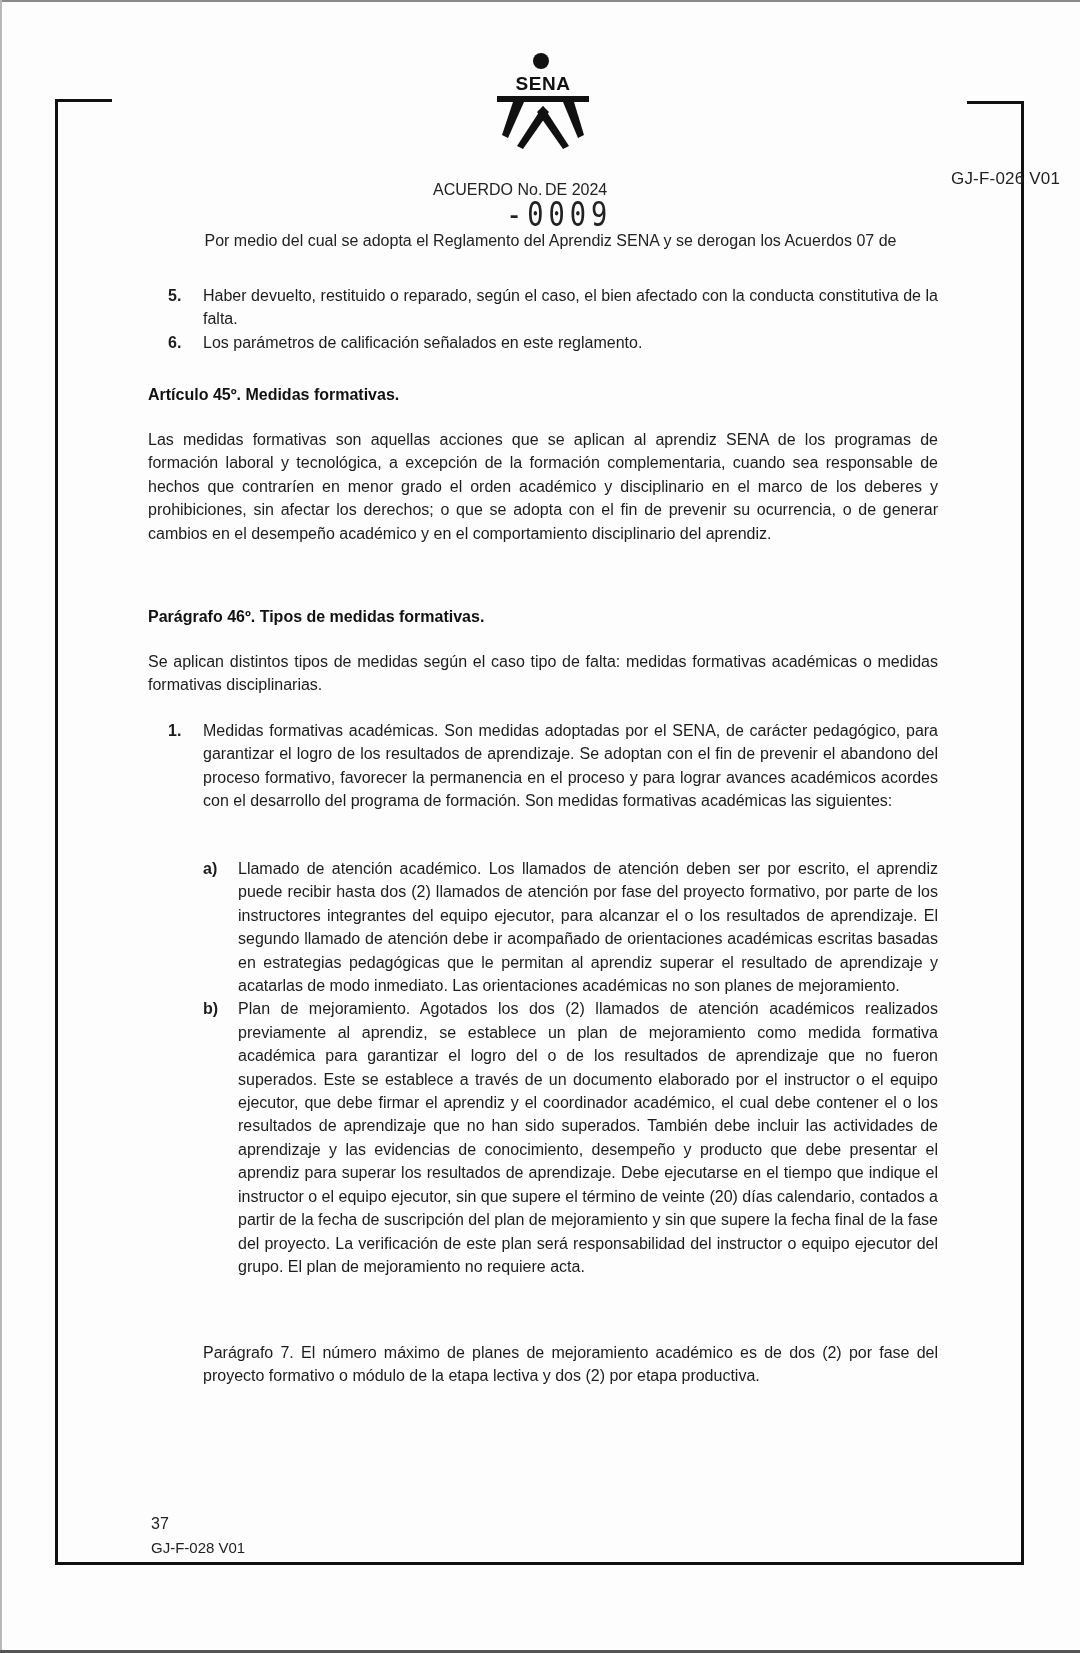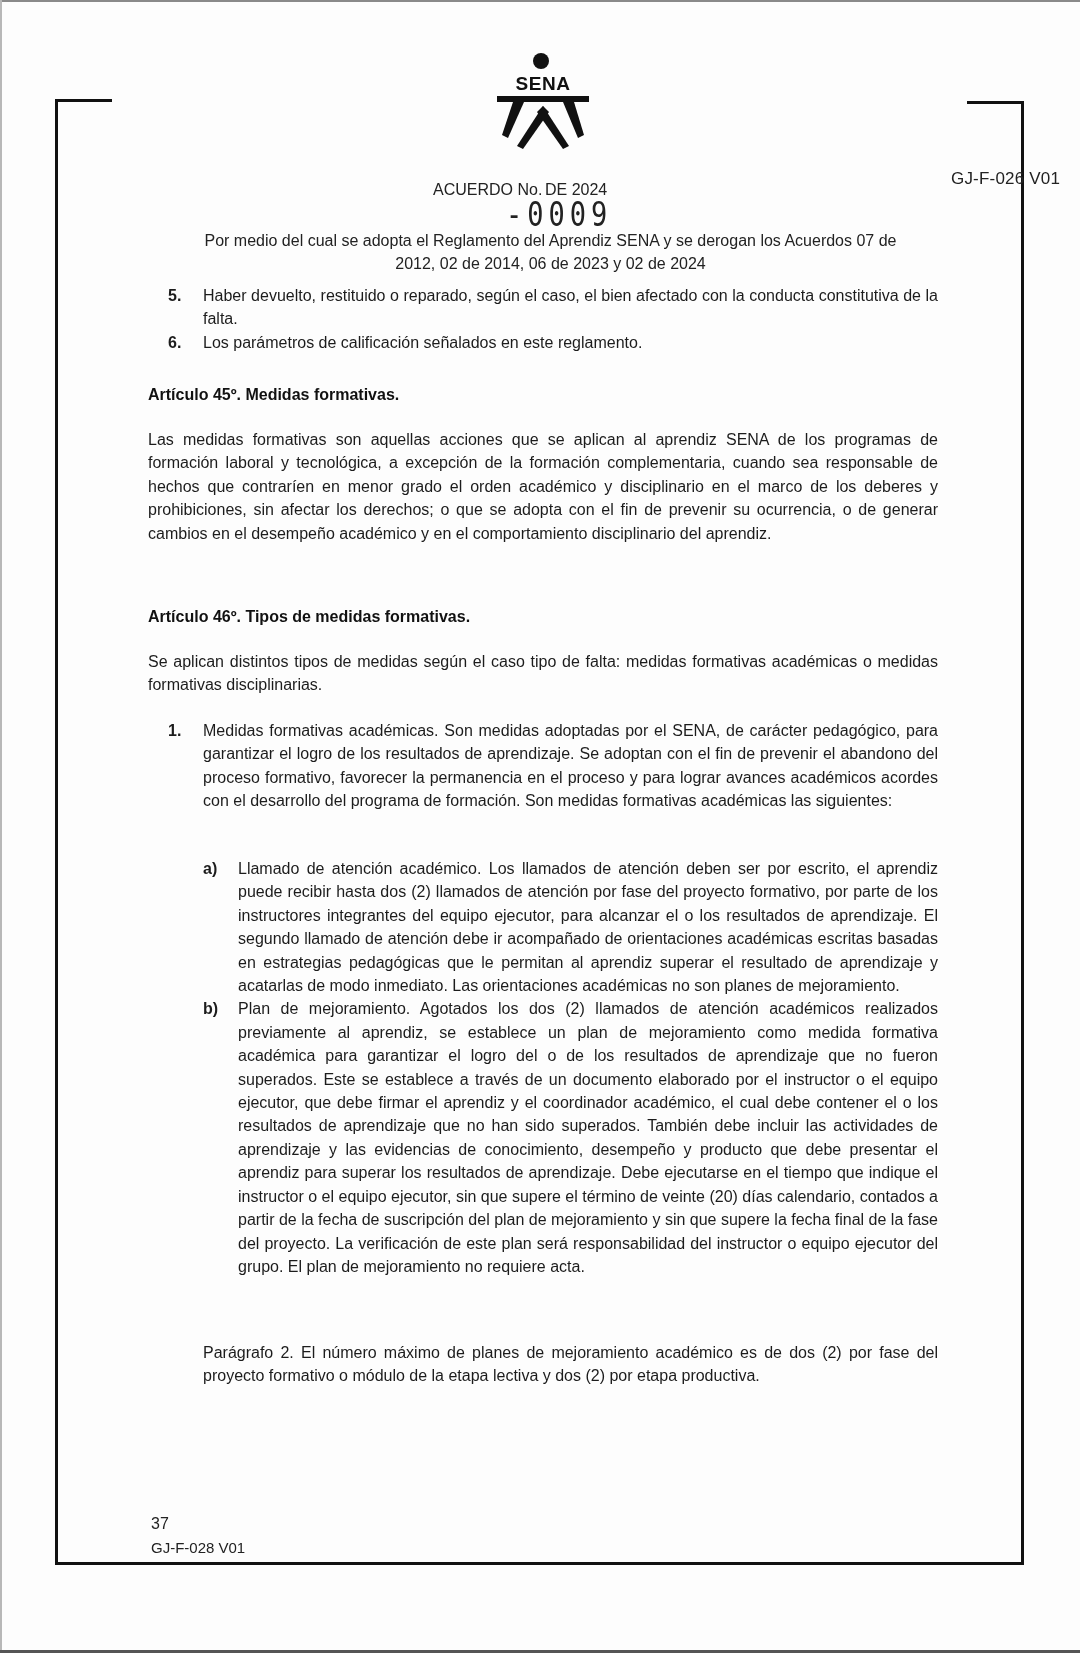--- a/index.html
+++ b/index.html
@@ -67,7 +67,6 @@
 <div class="stamp-num">-0009</div>
 <div class="subtitle">
   <div>Por medio del cual se adopta el Reglamento del Aprendiz SENA y se derogan los Acuerdos 07 de</div>
-  <div>2012, 02 de 2014, 06 de 2023 y 02 de 2024</div>
 </div>
 
 <div class="body-text num-list" style="left:168px; top:284px; width:770px;">

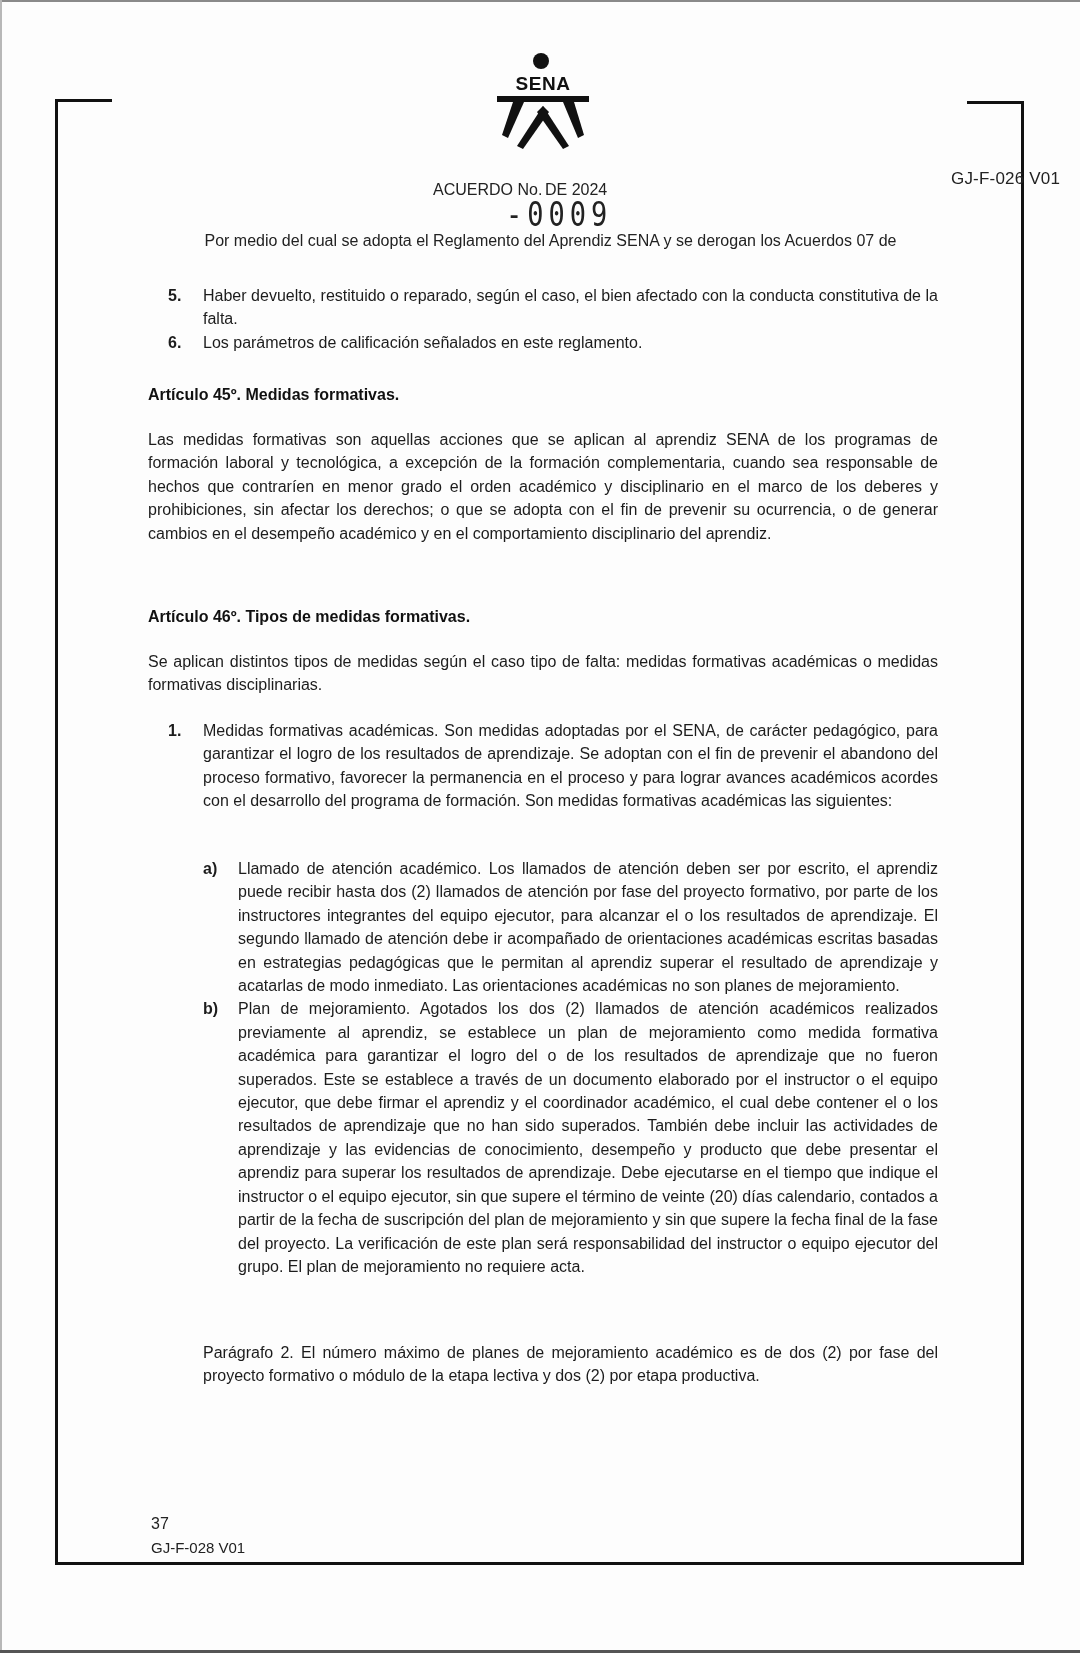--- a/index.html
+++ b/index.html
@@ -83,7 +83,7 @@
 <div class="heading" style="left:148px; top:386px;">Artículo 45º. Medidas formativas.</div>
 <div class="body-text" style="left:148px; top:428px; width:790px;">Las medidas formativas son aquellas acciones que se aplican al aprendiz SENA de los programas de formación laboral y tecnológica, a excepción de la formación complementaria, cuando sea responsable de hechos que contraríen en menor grado el orden académico y disciplinario en el marco de los deberes y prohibiciones, sin afectar los derechos; o que se adopta con el fin de prevenir su ocurrencia, o de generar cambios en el desempeño académico y en el comportamiento disciplinario del aprendiz.</div>
 
-<div class="heading" style="left:148px; top:608px;">Artículo 46º. Tipos de medidas formativas.</div>
+<div class="heading" style="left:148px; top:608px;">Parágrafo 46º. Tipos de medidas formativas.</div>
 <div class="body-text" style="left:148px; top:650px; width:790px;">Se aplican distintos tipos de medidas según el caso tipo de falta: medidas formativas académicas o medidas formativas disciplinarias.</div>
 
 <div class="body-text num-list" style="left:168px; top:719px; width:770px;">

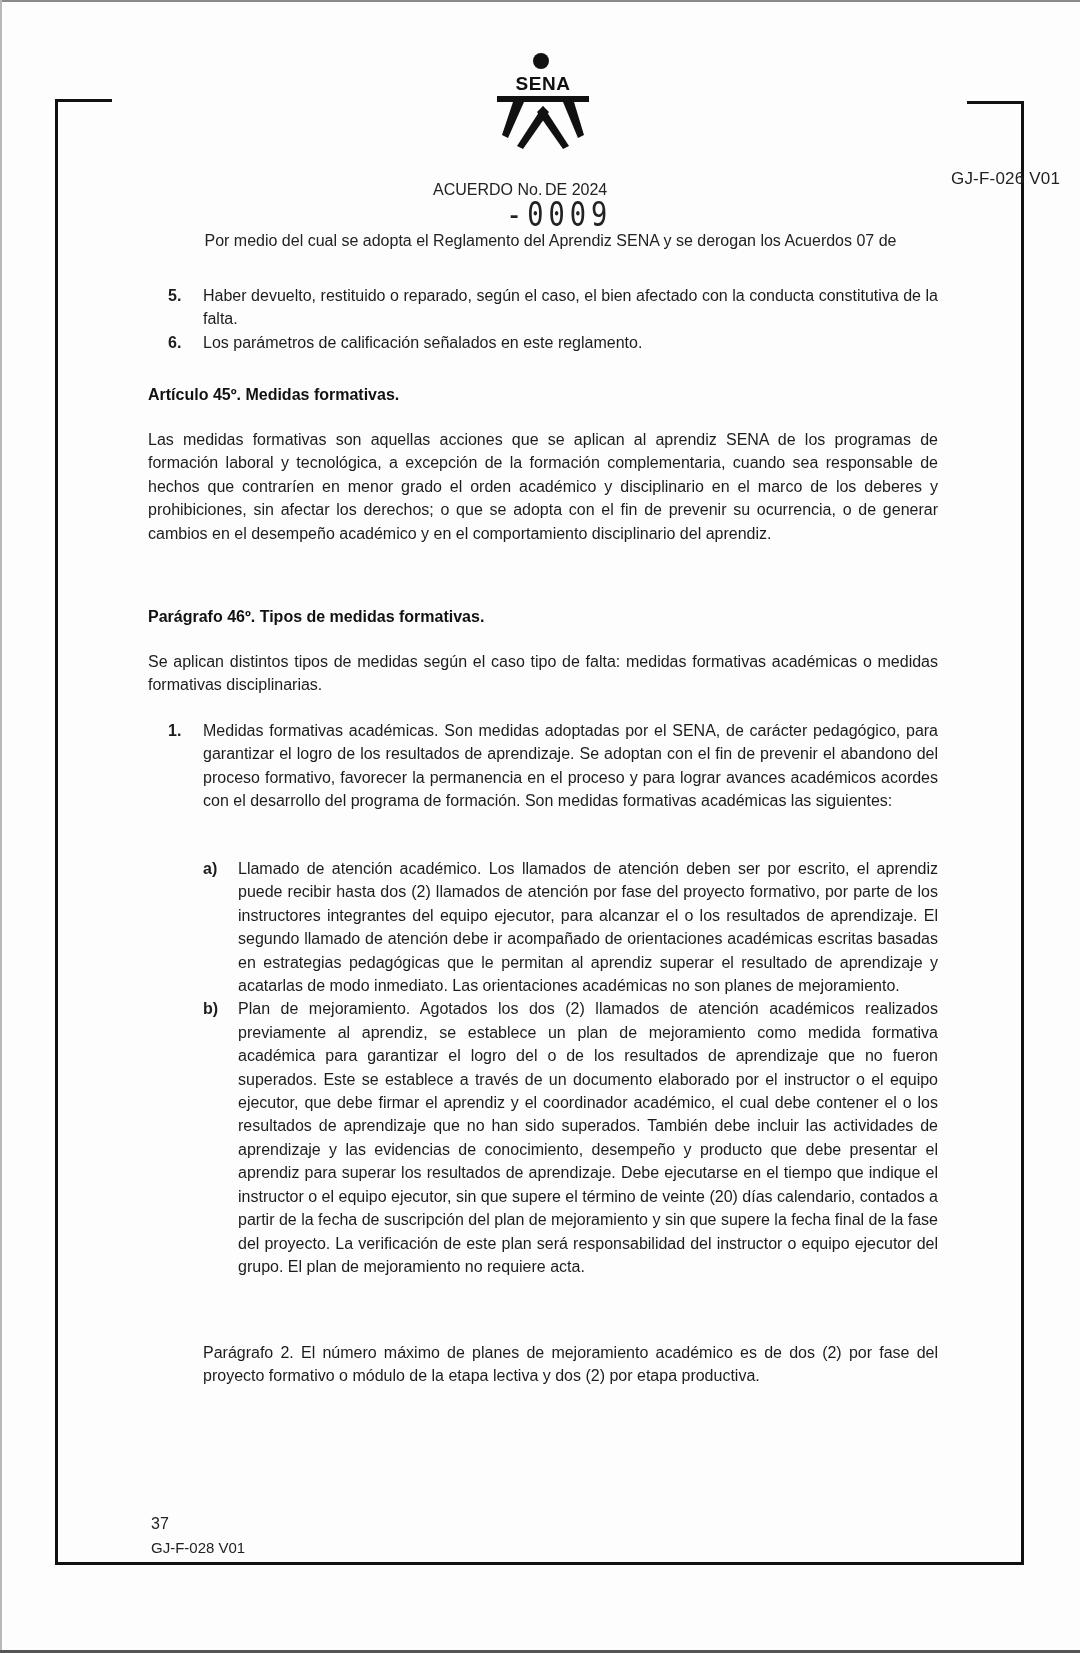--- a/index.html
+++ b/index.html
@@ -105,7 +105,7 @@
 </div>
 
 <div class="body-text" style="left:203px; top:1341px; width:735px;">
-  <b>Parágrafo 2.</b><span> El número máximo de planes de mejoramiento académico es de dos (2) por fase del proyecto formativo o módulo de la etapa lectiva y dos (2) por etapa productiva.</span>
+  <b>Parágrafo 7.</b><span> El número máximo de planes de mejoramiento académico es de dos (2) por fase del proyecto formativo o módulo de la etapa lectiva y dos (2) por etapa productiva.</span>
 </div>
 
 <div class="footer-page">37</div>

